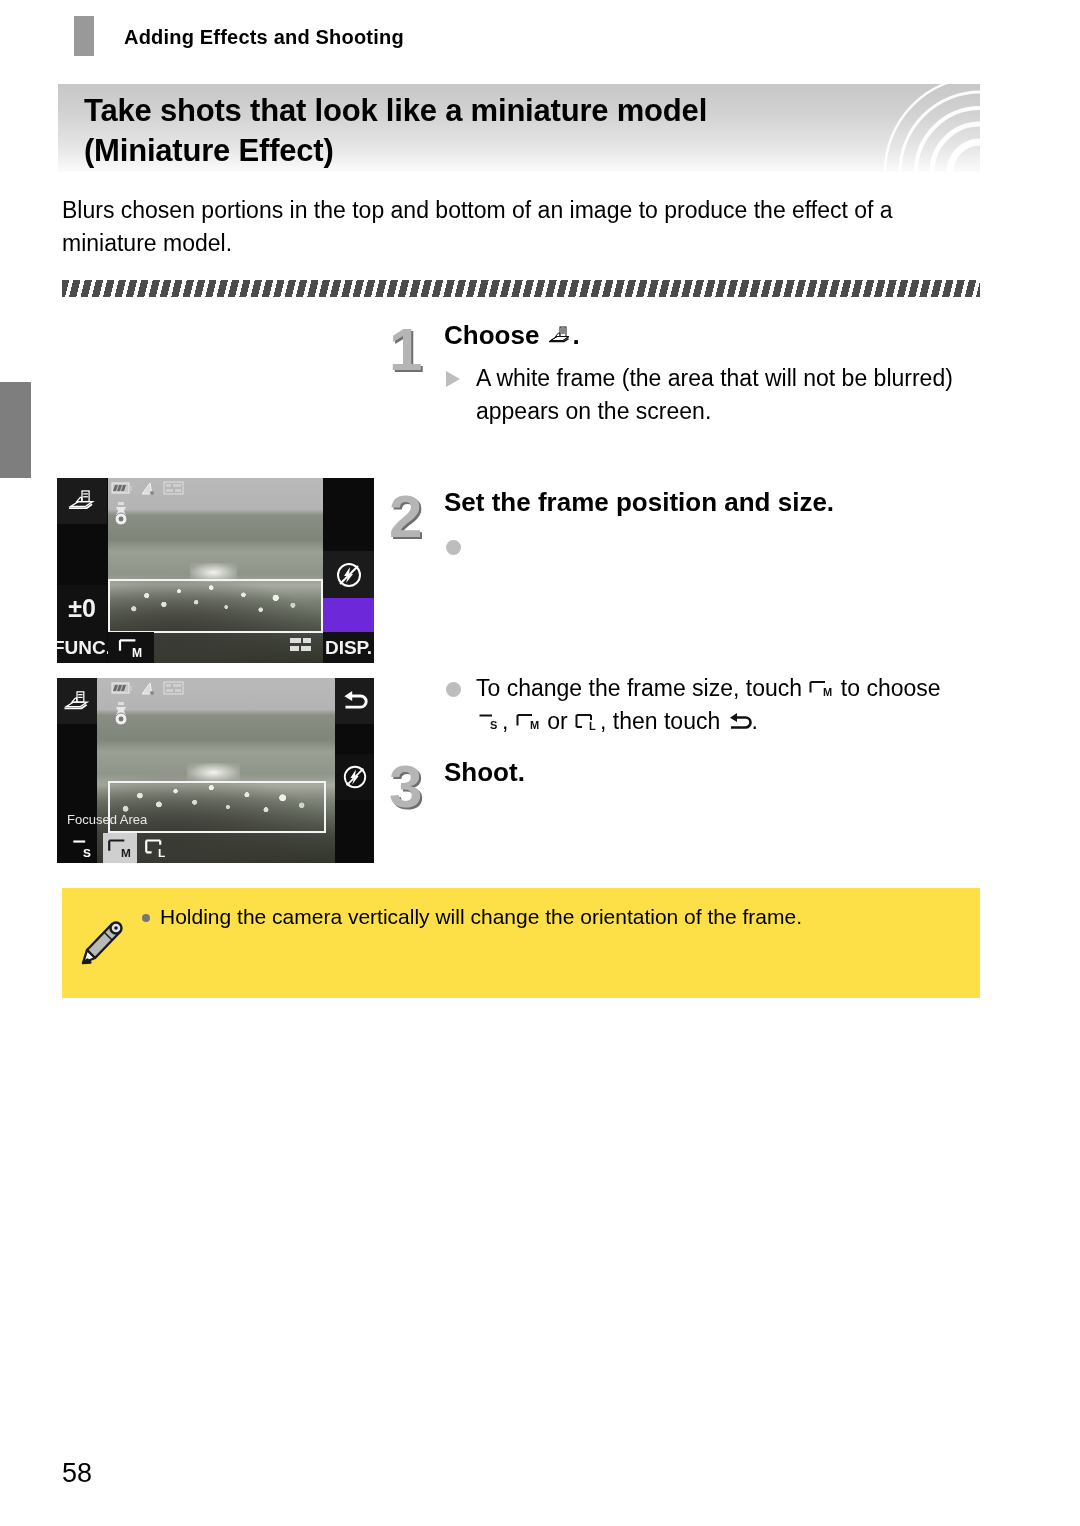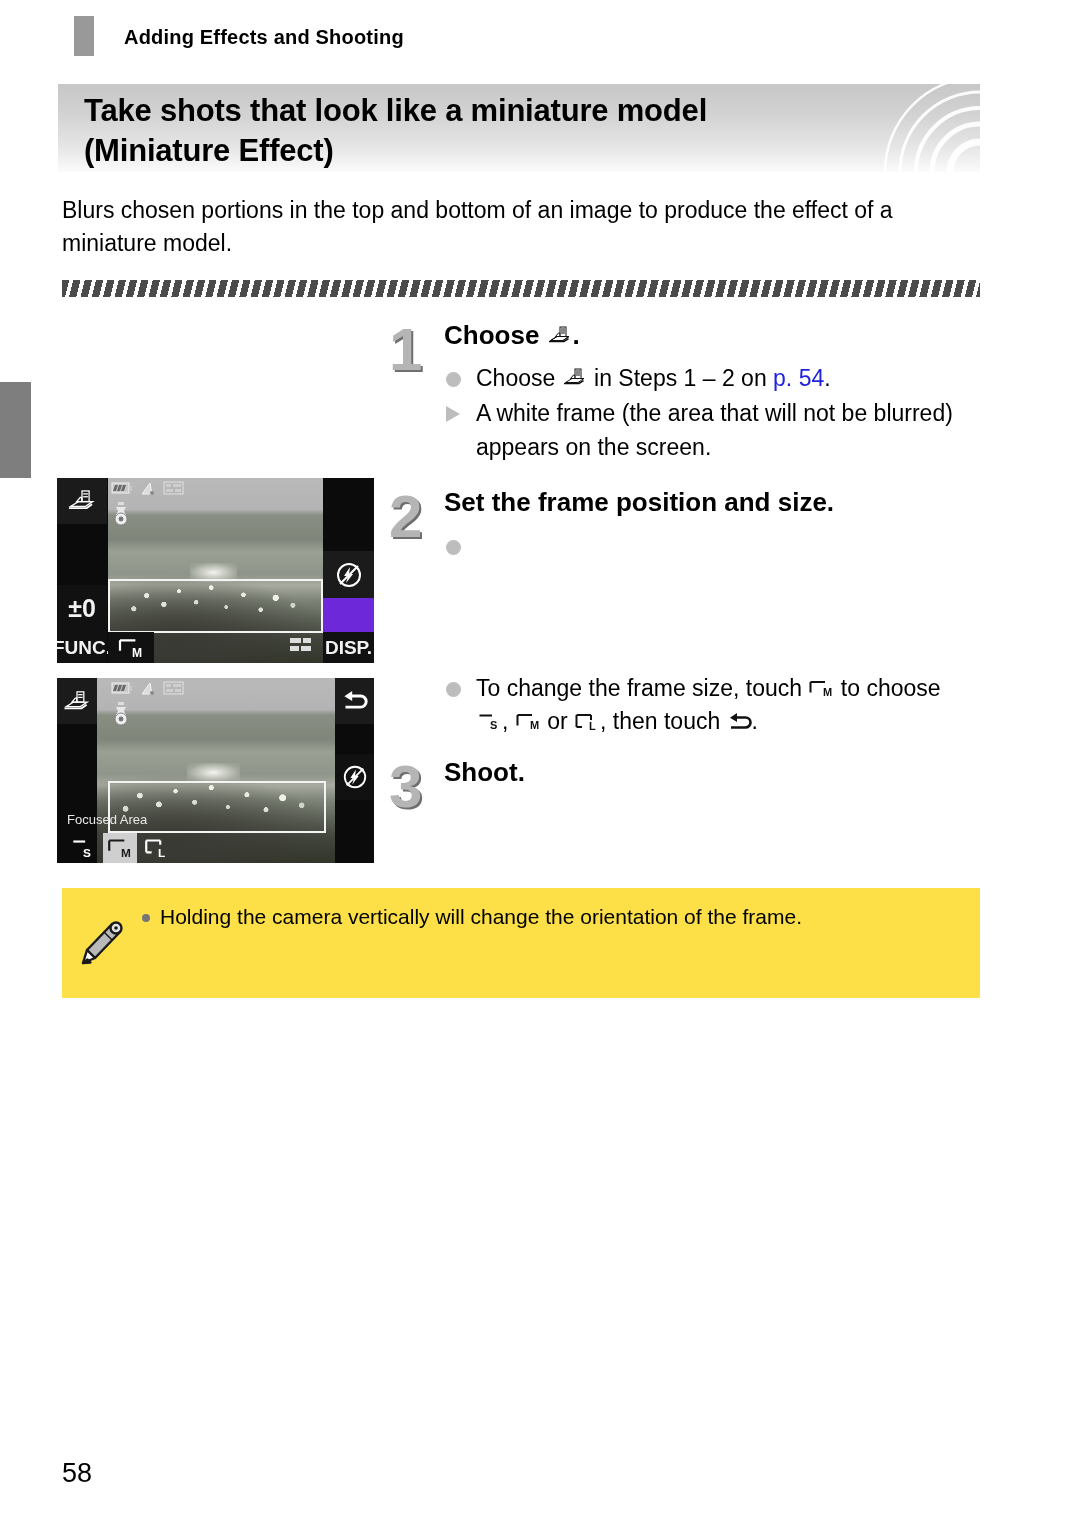--- a/index.html
+++ b/index.html
@@ -288,23 +288,6 @@
 
 <div class="step-body" style="left:444px; top:362px; width:520px;">
   <div class="bullet-row">
-    <span class="dot"></span>
-    <span>Choose</span>
-    <svg class="ico ico-mini" viewBox="0 0 26 22">
-      <g fill="#111" stroke="#111" stroke-width="1">
-        <path d="M3.5 15.5 L10 11.5 L22 11.5 L16 15.5 Z" fill="#fff"></path>
-        <rect x="13" y="2" width="6" height="9.5" fill="#fff"></rect>
-        <line x1="14" y1="4" x2="18" y2="4"></line>
-        <line x1="14" y1="6" x2="18" y2="6"></line>
-        <line x1="14" y1="8" x2="18" y2="8"></line>
-        <path d="M8.5 11.5 L11.5 8 L12.8 8 L12.8 11.5 Z" fill="#fff"></path>
-        <path d="M2 16.5 L17 16.5 L21.5 13.6" fill="none" stroke-width="1.6"></path>
-      </g>
-    </svg>
-    <span>in Steps 1 – 2 on</span>
-    <span class="link">p. 54</span><span>.</span>
-  </div>
-  <div class="bullet-row">
     <span class="tri"></span>
     <span>A white frame (the area that will not be blurred) appears on the screen.</span>
   </div>

